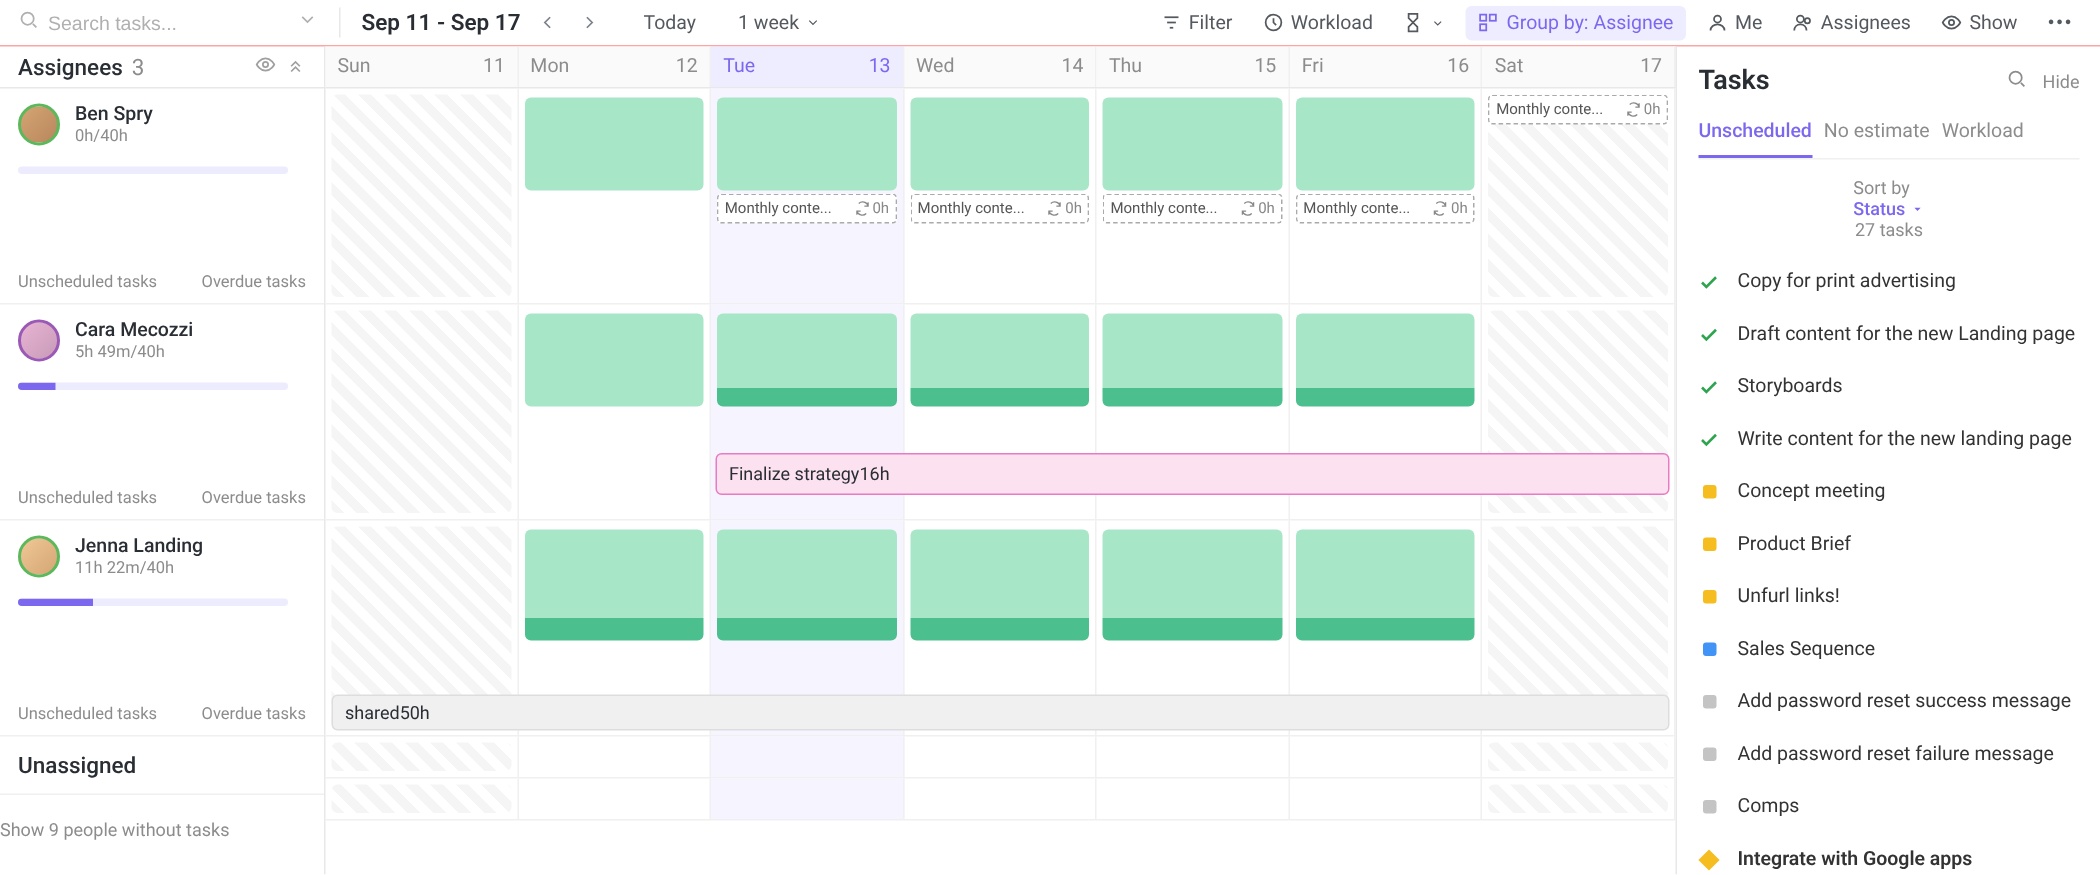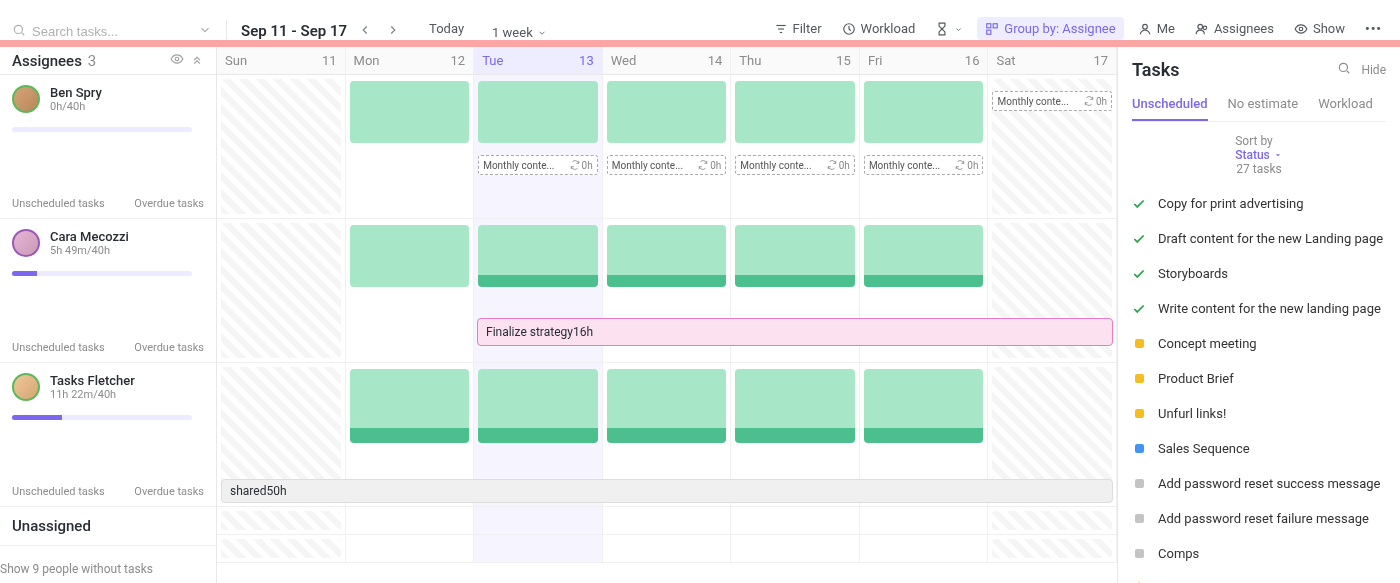--- a/index.html
+++ b/index.html
@@ -6,7 +6,7 @@
 body { font-family: -apple-system, BlinkMacSystemFont, "Segoe UI", Roboto, sans-serif; font-size: 13px; color: #292d34; background: #fff; width: 1400px; height: 583px; overflow: hidden; }
 
 
-.toolbar { display: flex; align-items: flex-end; height: 47px; padding: 0 12px; border-bottom: 7px solid #fca5a5; gap: 8px; }
+.toolbar { display: flex; align-items: center; height: 31px; padding: 0 12px; border-bottom: 1px solid #fca5a5; gap: 8px; }
 .toolbar .search-wrap { display: flex; align-items: center; width: 200px; color: #b0b0b0; gap: 6px; }
 .toolbar .search-wrap input { border: none; outline: none; font-size: 13px; width: 150px; }
 .toolbar .search-wrap input::placeholder { color: #b0b0b0; }

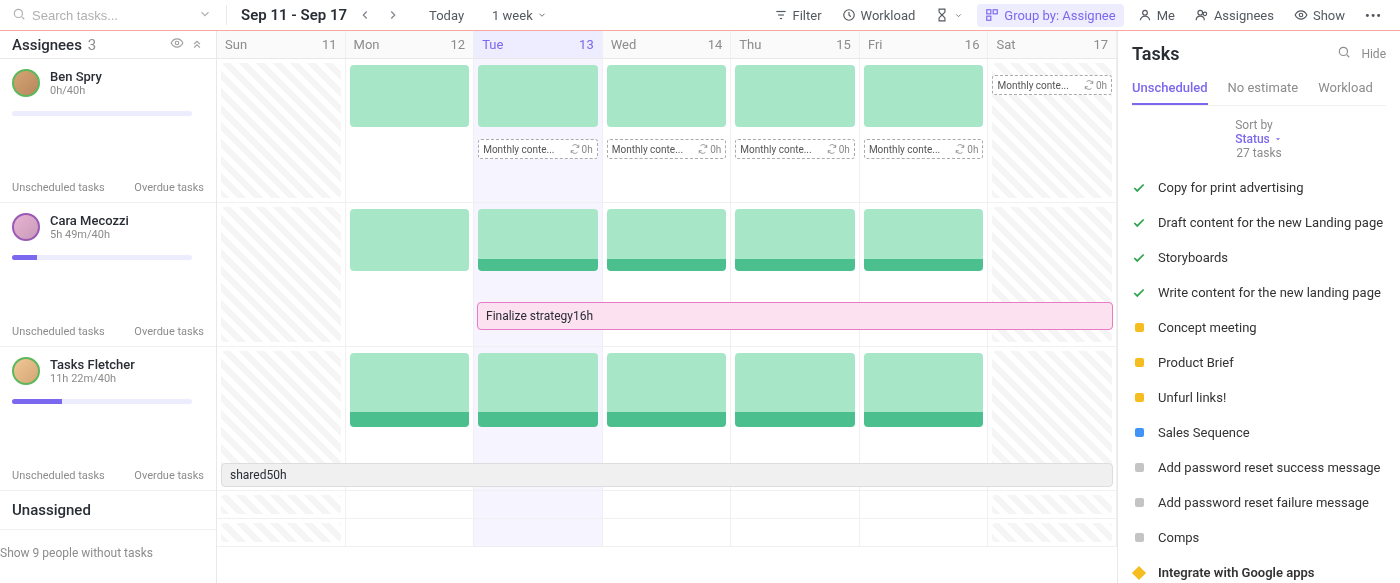--- a/index.html
+++ b/index.html
@@ -54,7 +54,7 @@
 .cal-cell.weekend::before { content: ""; position: absolute; inset: 4px; background: repeating-linear-gradient(45deg, #f5f5f5 0 6px, #fff 6px 12px); border-radius: 4px; z-index: 0; }
 .block { height: 62px; background: #a8e6c8; border-radius: 4px; margin: 2px 0; position: relative; z-index: 1; }
 .block.with-bottom { background: linear-gradient(to bottom, #a8e6c8 0 80%, #4bc08e 80% 100%); }
-.recurring { height: 20px; border: 1px dashed #aaa; border-radius: 3px; display: flex; align-items: center; justify-content: space-between; padding: 0 4px; font-size: 10px; color: #555; background: #fff; margin-top: 12px; position: relative; z-index: 1; }
+.recurring { height: 20px; border: 1px dashed #aaa; border-radius: 3px; display: flex; align-items: center; justify-content: space-between; padding: 0 4px; font-size: 10px; color: #555; background: #fff; margin-top: 0; position: relative; z-index: 1; }
 .recurring .rec-hours { display: flex; align-items: center; gap: 2px; color: #888; }
 .pink-bar { position: absolute; left: 260px; right: 4px; top: 99px; height: 28px; background: #fce1f1; border: 1px solid #e87bc4; border-radius: 4px; display: flex; align-items: center; padding: 0 8px; font-size: 12px; z-index: 2; }
 .shared-bar { position: absolute; left: 4px; right: 4px; top: 116px; height: 24px; background: #f0f0f0; border: 1px solid #ddd; border-radius: 4px; display: flex; align-items: center; padding: 0 8px; font-size: 12px; z-index: 2; }

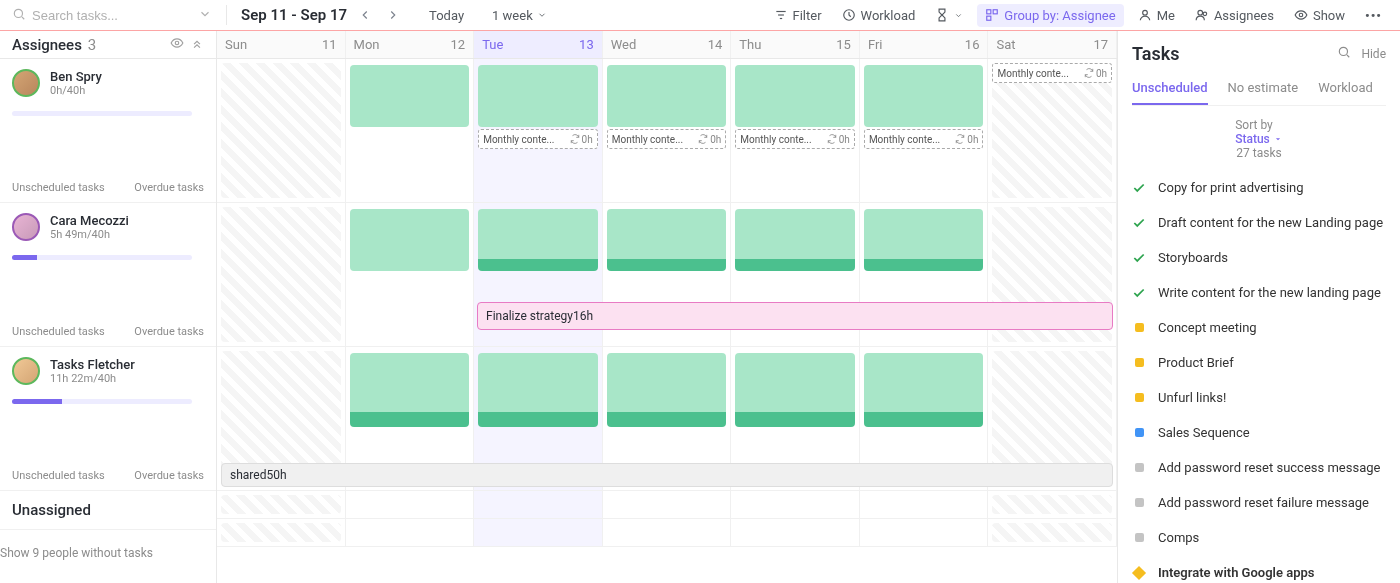--- a/index.html
+++ b/index.html
@@ -66,7 +66,7 @@
 .panel-head { display: flex; align-items: center; justify-content: space-between; }
 .panel-head h2 { font-size: 18px; font-weight: 600; }
 .panel-head .panel-actions { display: flex; align-items: center; gap: 10px; color: #8c8c8c; font-size: 12px; }
-.panel-tabs { display: flex; gap: 20px; margin-top: 16px; border-bottom: 1px solid #f0f0f0; }
+.panel-tabs { display: flex; gap: 8px; margin-top: 16px; border-bottom: 1px solid #f0f0f0; }
 .panel-tabs .ptab { padding-bottom: 8px; font-size: 13px; color: #8c8c8c; cursor: pointer; }
 .panel-tabs .ptab.active { color: #7b68ee; border-bottom: 2px solid #7b68ee; font-weight: 500; }
 .sort-row { display: flex; align-items: center; justify-content: space-between; margin-top: 12px; font-size: 12px; color: #8c8c8c; flex-direction: column; }

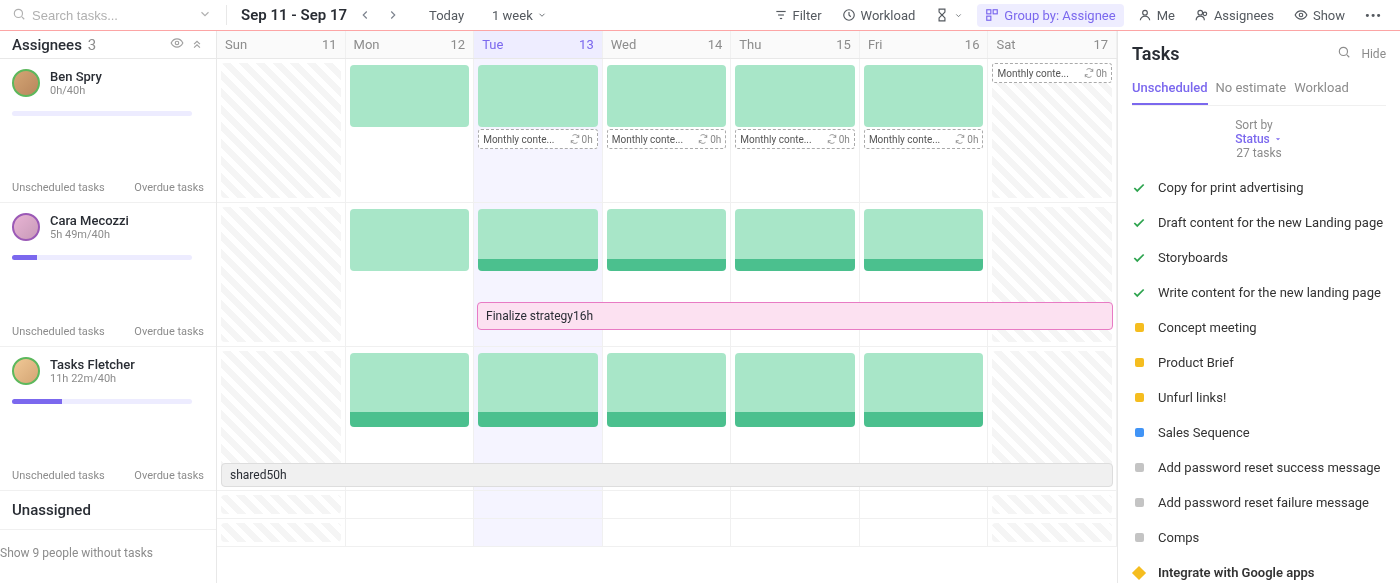--- a/index.html
+++ b/index.html
@@ -234,7 +234,7 @@
       <div class="person-top">
         <div class="avatar jenna"></div>
         <div>
-          <div class="pname">Tasks Fletcher</div>
+          <div class="pname">Jenna Landing</div>
           <div class="phours">11h 22m/40h</div>
         </div>
       </div>

